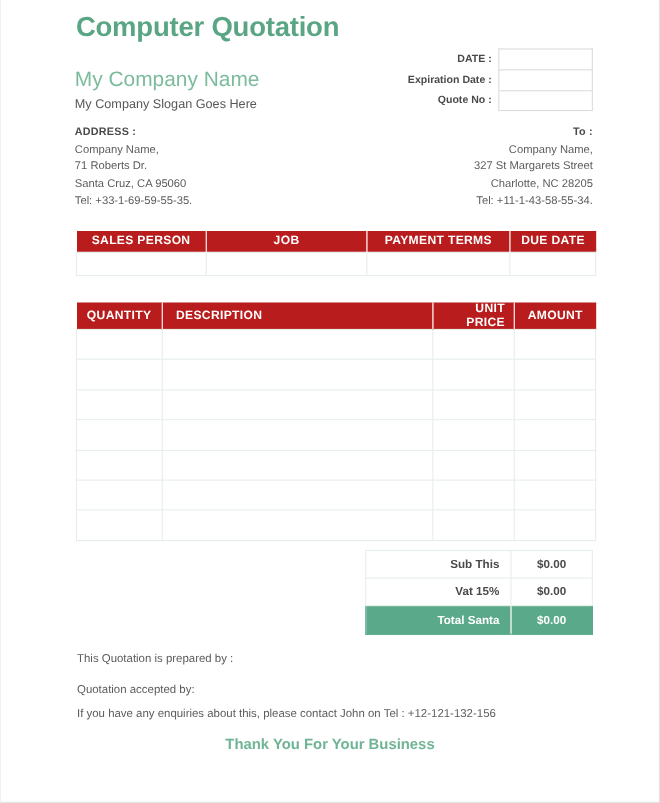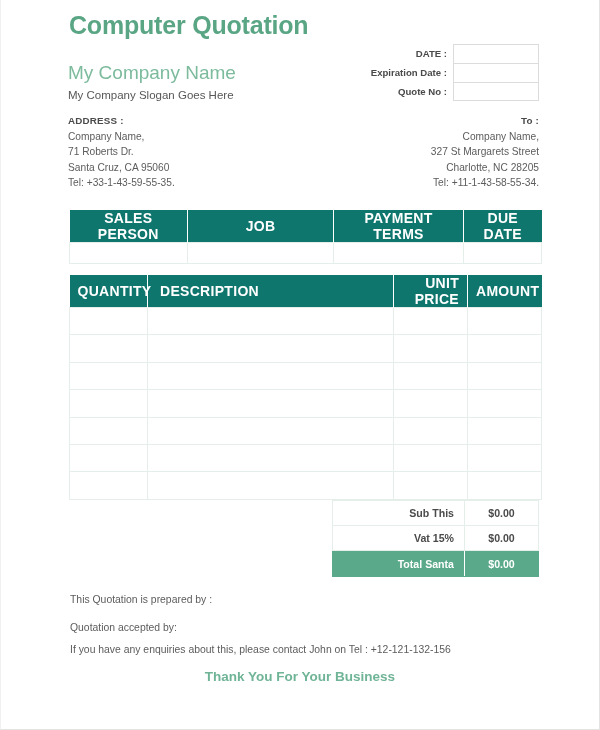--- a/index.html
+++ b/index.html
@@ -235,7 +235,7 @@
     <div>Company Name,</div>
     <div>71 Roberts Dr.</div>
     <div>Santa Cruz, CA 95060</div>
-    <div>Tel: +33-1-43-59-55-35.</div>
+    <div>Tel: +33-1-69-59-55-35.</div>
   </div>
 
   <div class="addr right">

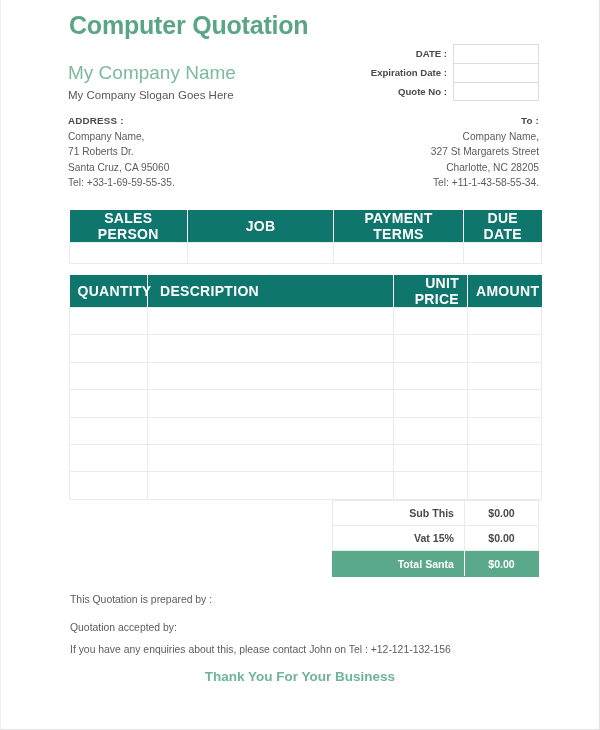--- a/index.html
+++ b/index.html
@@ -110,9 +110,9 @@
     table-layout: fixed;
   }
   .tbl th {
-    background: #0f766e;
+    background: #b91c1c;
     color: #ffffff;
-    font-size: 14px;
+    font-size: 11px;
     font-weight: bold;
     letter-spacing: 0.3px;
     height: 19px;

